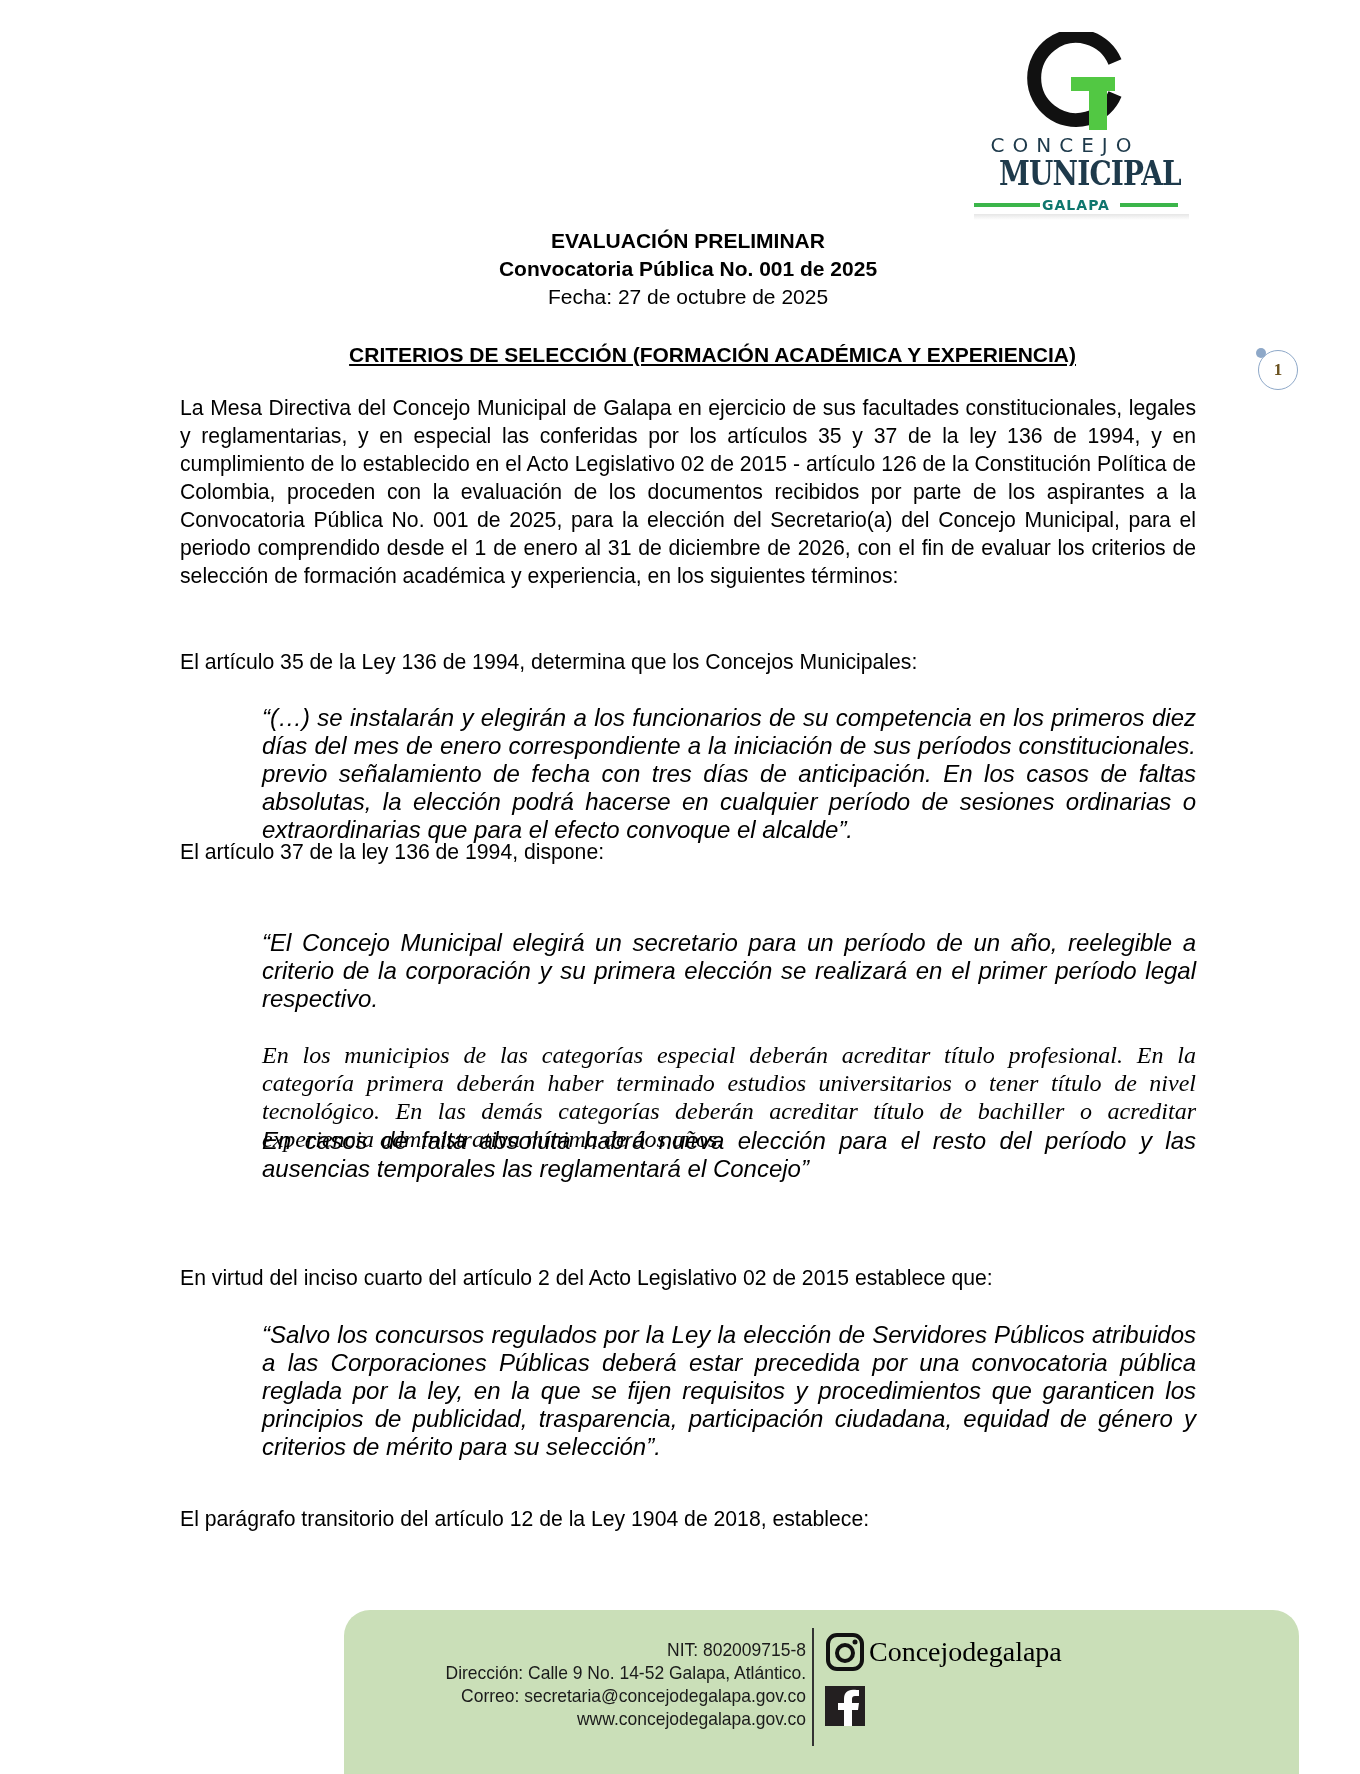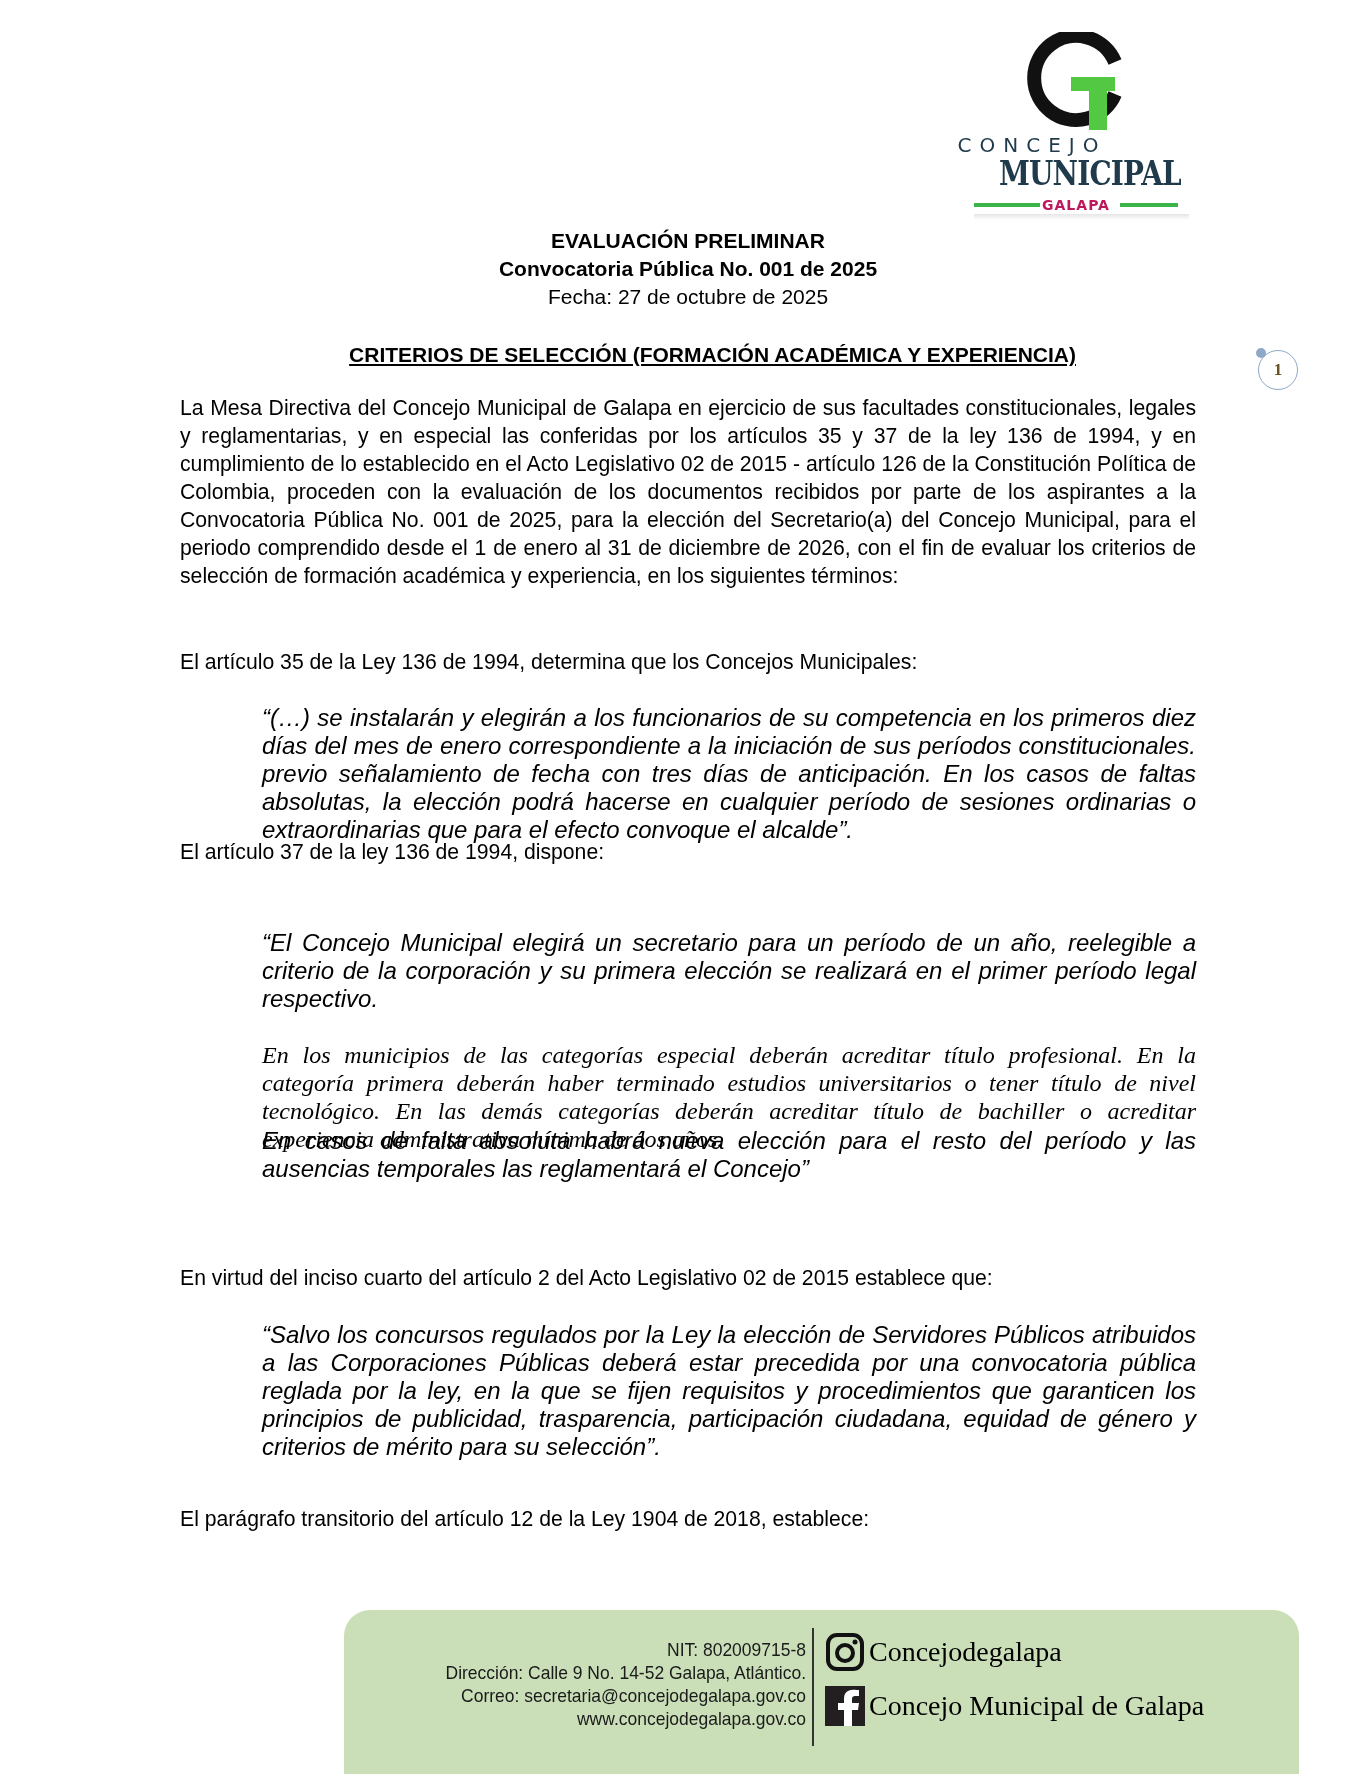--- a/index.html
+++ b/index.html
@@ -5,7 +5,7 @@
   html, body { margin:0; padding:0; background:#ffffff; }
   body { width:1360px; height:1774px; position:relative; overflow:hidden; font-family:"Liberation Sans", sans-serif; color:#000; }
   .logo-g { position:absolute; left:1028px; top:34px; width:100px; height:84px; }
-  .logo-concejo { position:absolute; left:927px; top:134px; width:210px; text-align:center; font-family:"DejaVu Sans", sans-serif; font-size:20px; letter-spacing:8px; color:#1e3a4b; line-height:22px; }
+  .logo-concejo { position:absolute; left:960px; top:134px; width:210px; text-align:center; font-family:"DejaVu Sans", sans-serif; font-size:20px; letter-spacing:8px; color:#1e3a4b; line-height:22px; }
   .logo-municipal { position:absolute; left:980px; top:154px; width:212px; text-align:center; font-family:"DejaVu Serif", serif; font-weight:bold; font-size:34px; color:#1e3a4b; line-height:38px; transform:scaleX(0.82); transform-origin:center; letter-spacing:-1px; }
   .logo-galapa-row { position:absolute; left:974px; top:195px; width:204px; height:20px; }
   .logo-line { position:absolute; top:8px; height:4px; background:#3bb54a; }

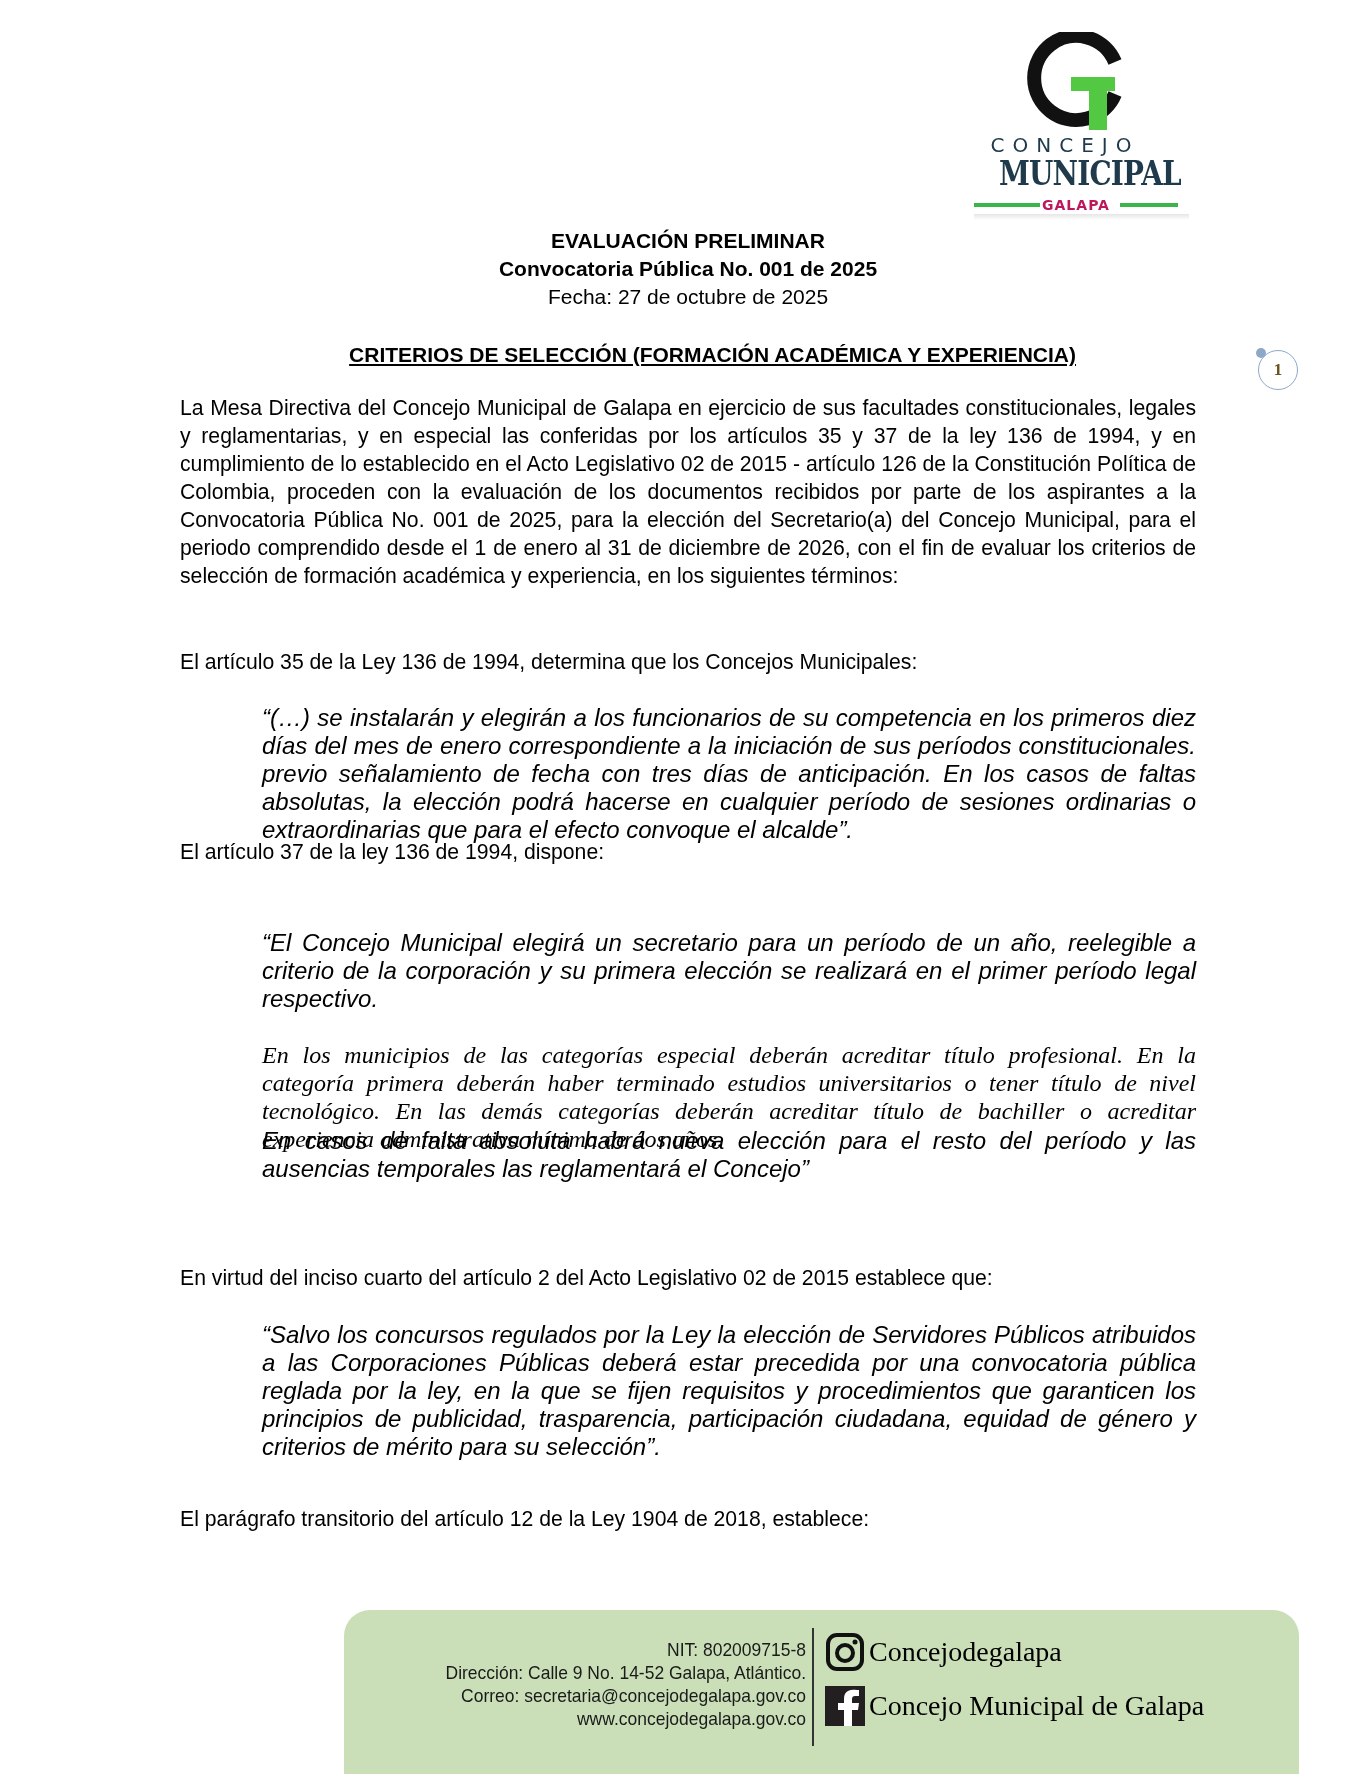--- a/index.html
+++ b/index.html
@@ -9,7 +9,7 @@
   .logo-municipal { position:absolute; left:980px; top:154px; width:212px; text-align:center; font-family:"DejaVu Serif", serif; font-weight:bold; font-size:34px; color:#1e3a4b; line-height:38px; transform:scaleX(0.82); transform-origin:center; letter-spacing:-1px; }
   .logo-galapa-row { position:absolute; left:974px; top:195px; width:204px; height:20px; }
   .logo-line { position:absolute; top:8px; height:4px; background:#3bb54a; }
-  .logo-galapa { position:absolute; left:0; width:204px; top:0; text-align:center; font-family:"DejaVu Sans", sans-serif; font-weight:bold; font-size:14px; letter-spacing:1px; color:#be185d; line-height:20px; }
+  .logo-galapa { position:absolute; left:0; width:204px; top:0; text-align:center; font-family:"DejaVu Sans", sans-serif; font-weight:bold; font-size:14px; letter-spacing:1px; color:#0f766e; line-height:20px; }
   .logo-shadow { position:absolute; left:974px; top:214px; width:215px; height:6px; background:linear-gradient(#e6e6e6,#ffffff); }
 
   

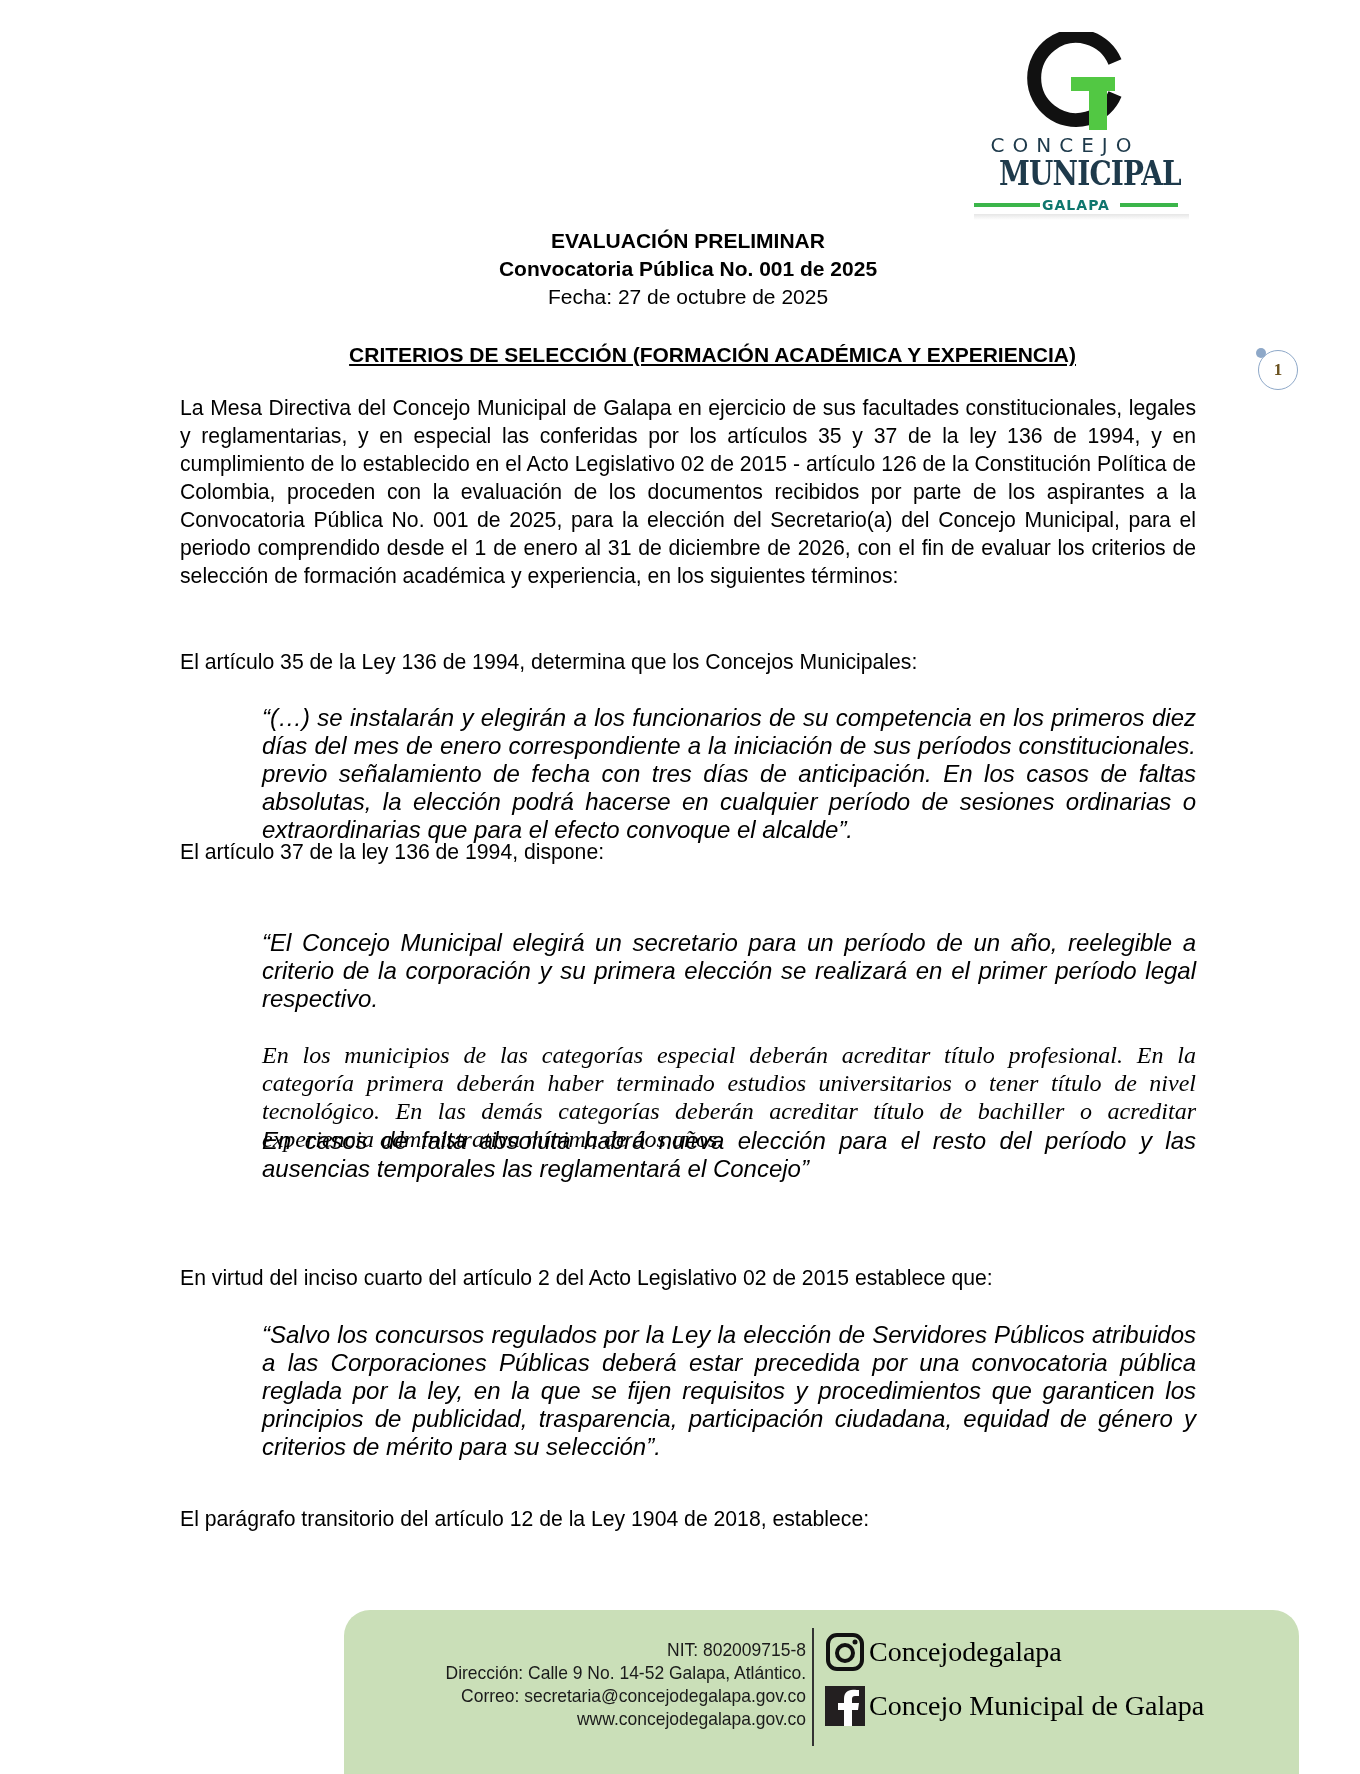--- a/index.html
+++ b/index.html
@@ -95,7 +95,6 @@
     <rect x="0" y="0" width="40" height="40" fill="#231f20"></rect>
     <path d="M27 40 V24 h6 l1 -7 h-7 v-4 c0-2 1-3 3-3 h4 V4 c-1 0-3-0.3-6-0.3 c-6 0-9 3.5-9 9 v4.3 h-6 v7 h6 V40 Z" fill="#ffffff"></path>
   </svg>
-  <span>Concejo Municipal de Galapa</span>
 </div>
 
 </body></html>

